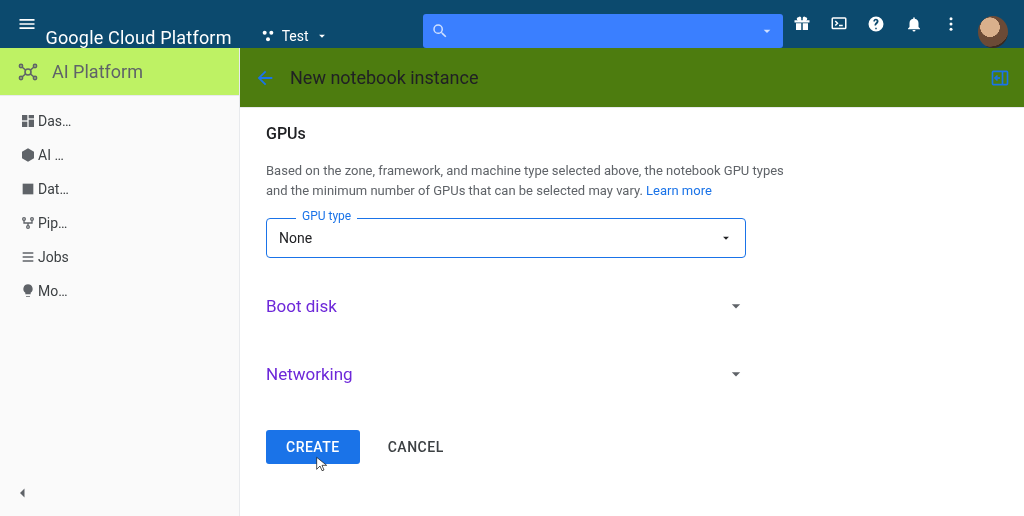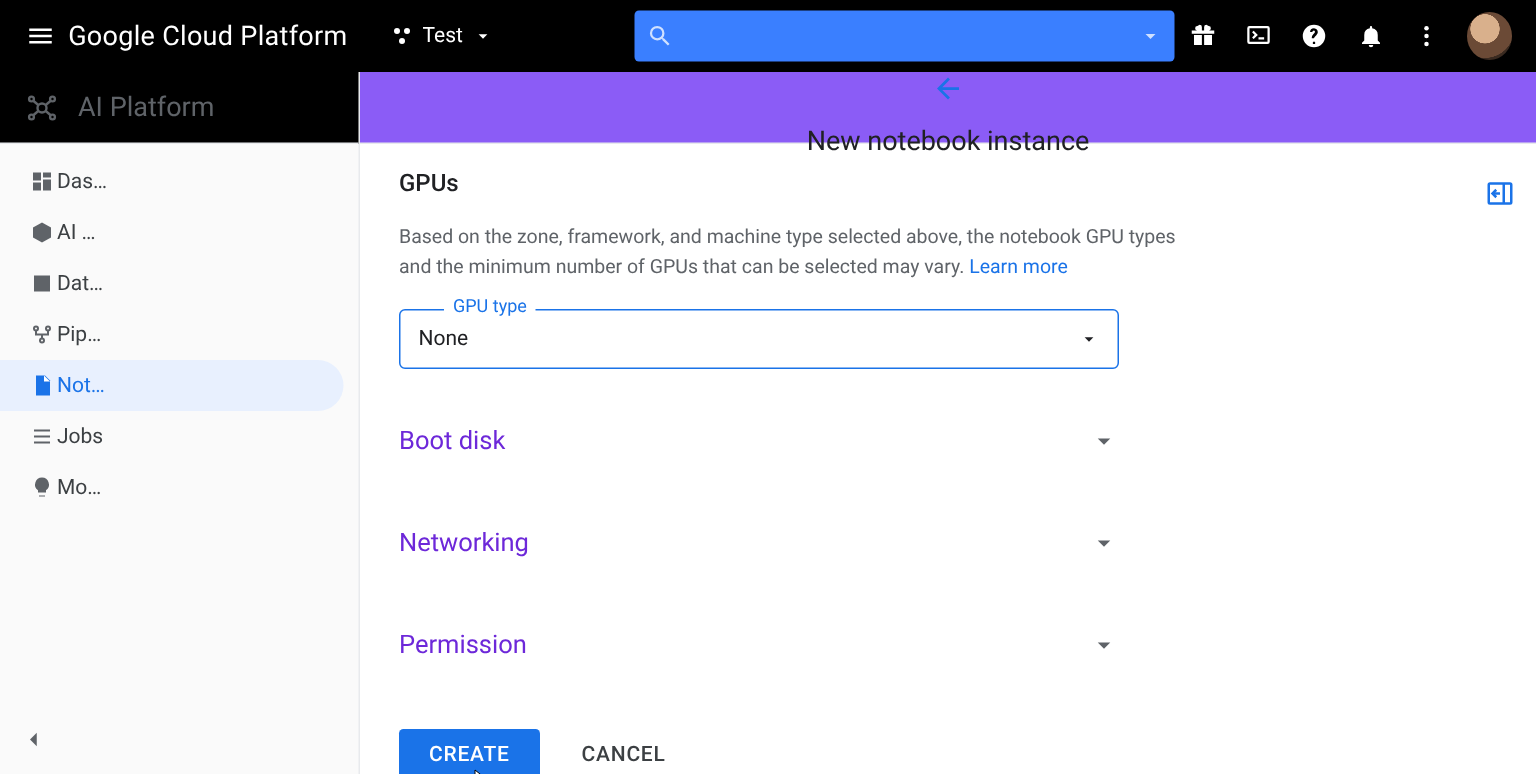--- a/index.html
+++ b/index.html
@@ -7,8 +7,8 @@
 
   
   .topbar {
-    height: 48px; background: #000000; color: #fff;
-    display: flex; align-items: center; padding: 0 8px;
+    height: 48px; background: #0c4a6e; color: #fff;
+    display: flex; align-items: flex-end; padding: 0 8px;
     font-size: 16px;
   }
   .topbar .ham { width: 40px; display:flex; justify-content:center; align-items:center; }

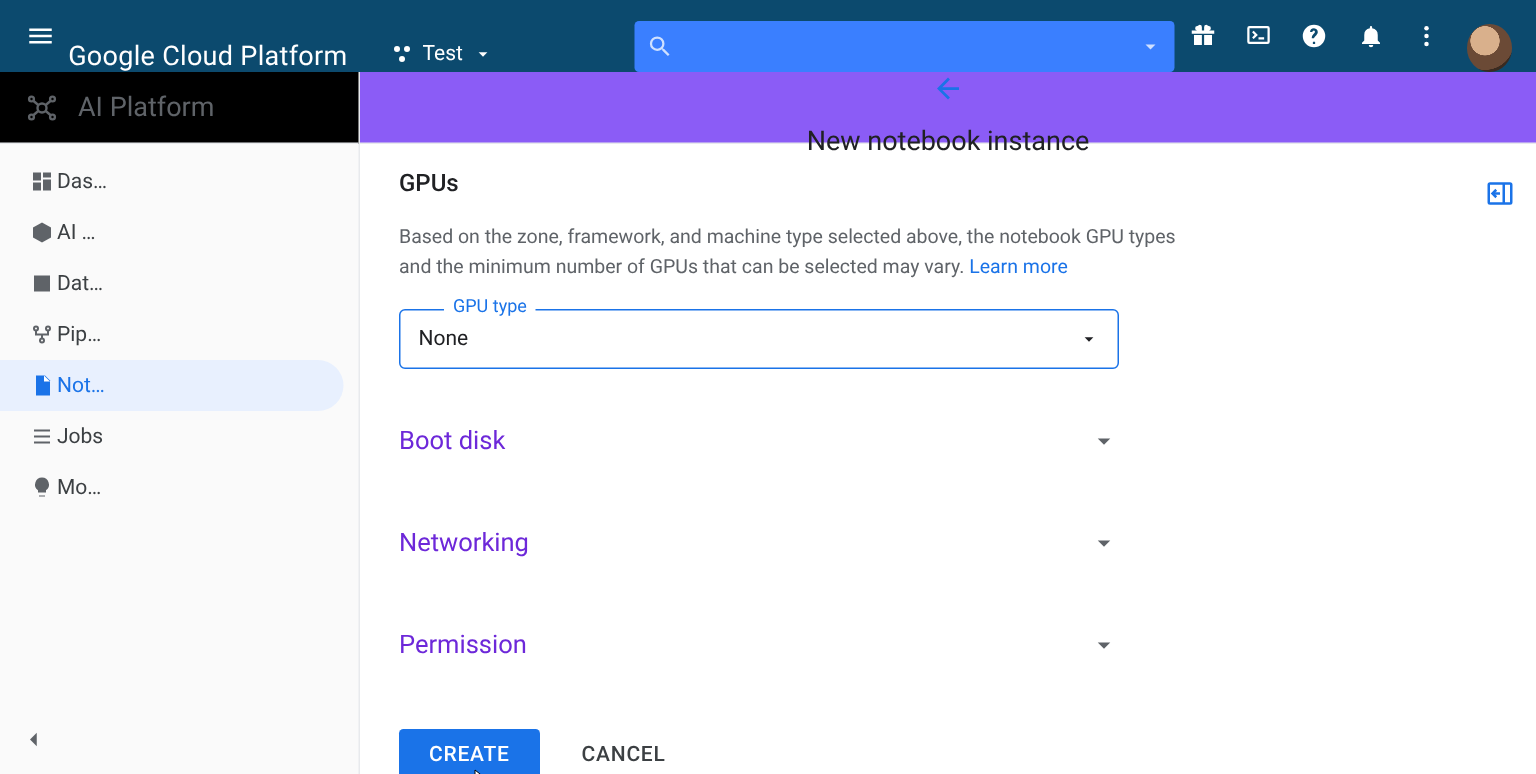--- a/index.html
+++ b/index.html
@@ -42,7 +42,7 @@
   .sidehead {
     height:48px; display:flex; align-items:center; gap:12px;
     padding:0 16px; color:#5f6368; font-size:18px;
-    border-bottom:1px solid #e8eaed; background:#000000;
+    border-bottom:1px solid #e8eaed; background:#bef264;
   }
   .navlist { padding:8px 0; flex:1; }
   .navitem {

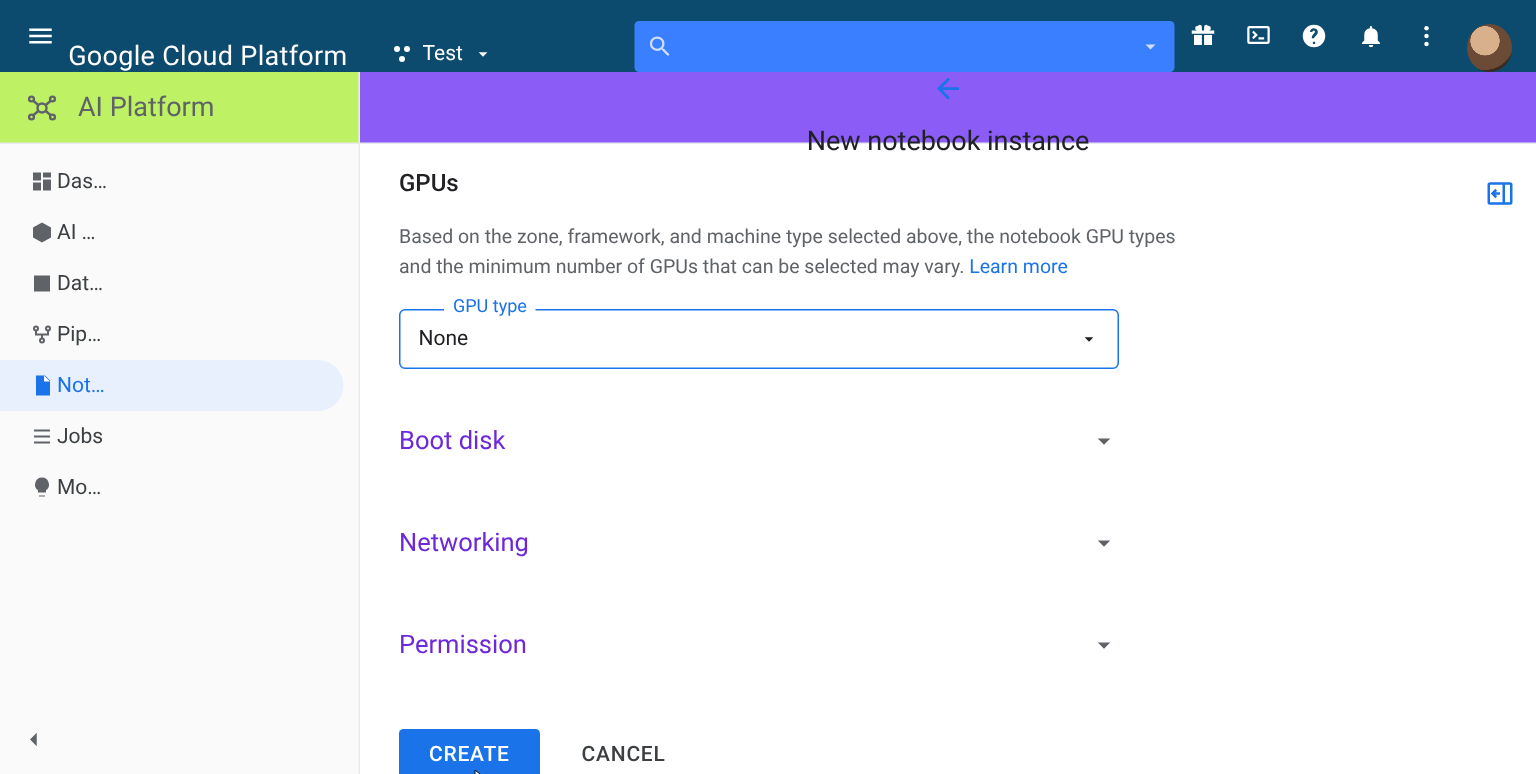--- a/index.html
+++ b/index.html
@@ -61,8 +61,8 @@
   
   .content { flex:1; display:flex; flex-direction:column; min-width:0; position:relative; }
   .contenthead {
-    height:48px; border-bottom:1px solid #e8eaed; background:#8b5cf6;
-    display:flex; align-items:center; padding:0 14px; gap:14px;flex-direction:column;
+    height:60px; border-bottom:1px solid #e8eaed; background:#4d7c0f;
+    display:flex; align-items:center; padding:0 14px; gap:14px;
   }
   .backbtn { color:#1a73e8; cursor:pointer; display:flex; }
   .pagetitle { font-size:18px; color:#202124; }

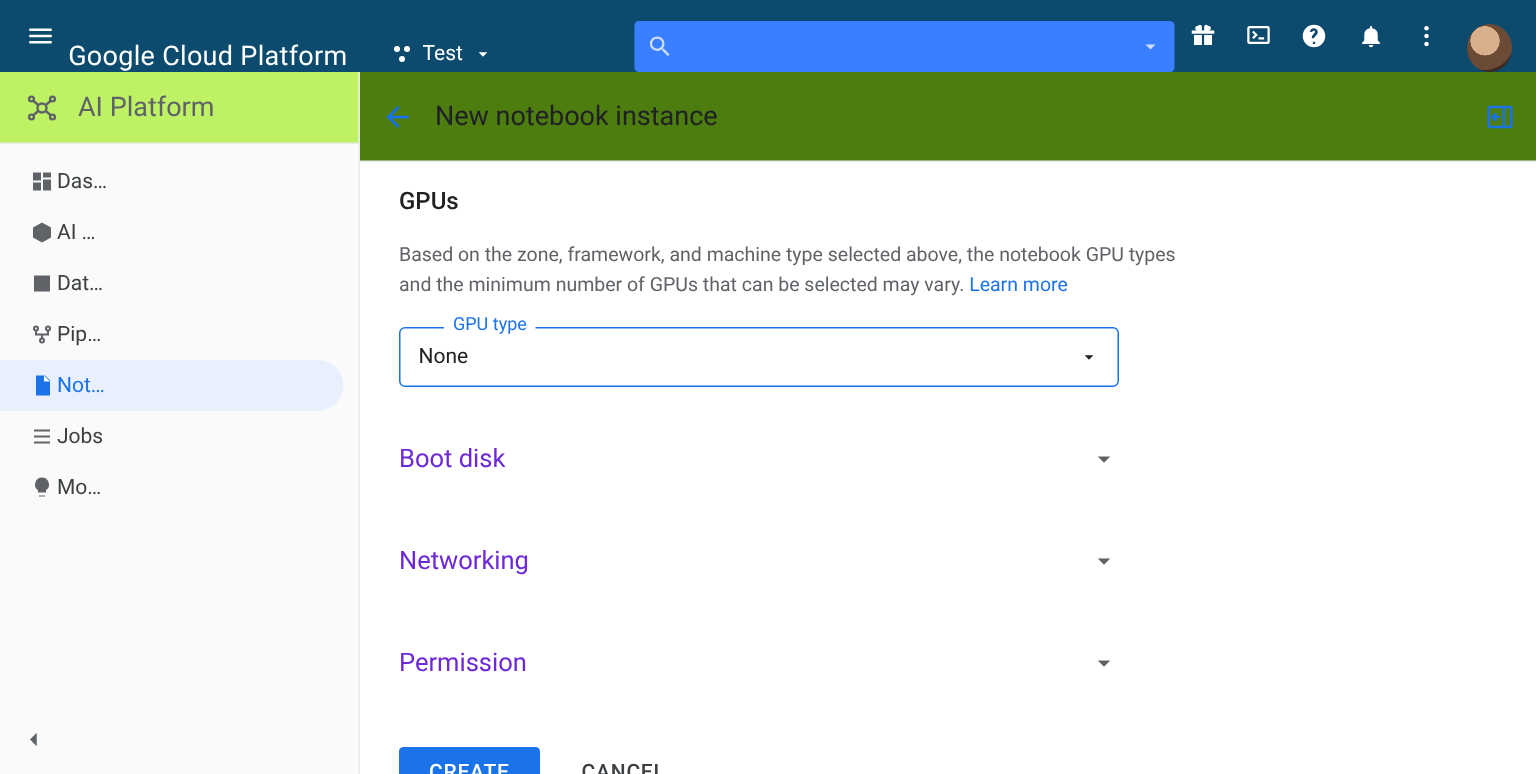--- a/index.html
+++ b/index.html
@@ -226,15 +226,6 @@
           </span>
         <span>Pip…</span>
       </div>
-      <div class="navitem active">
-        <span class="navicon">
-            <svg width="16" height="16" viewBox="0 0 24 24" fill="#1a73e8">
-              <path d="M6 2h9l5 5v15H6z"></path>
-              <path d="M14 2v6h6" fill="#fff"></path>
-            </svg>
-          </span>
-        <span>Not…</span>
-      </div>
       <div class="navitem">
         <span class="navicon">
             <svg width="16" height="16" viewBox="0 0 24 24" fill="none" stroke="#5f6368" stroke-width="2">

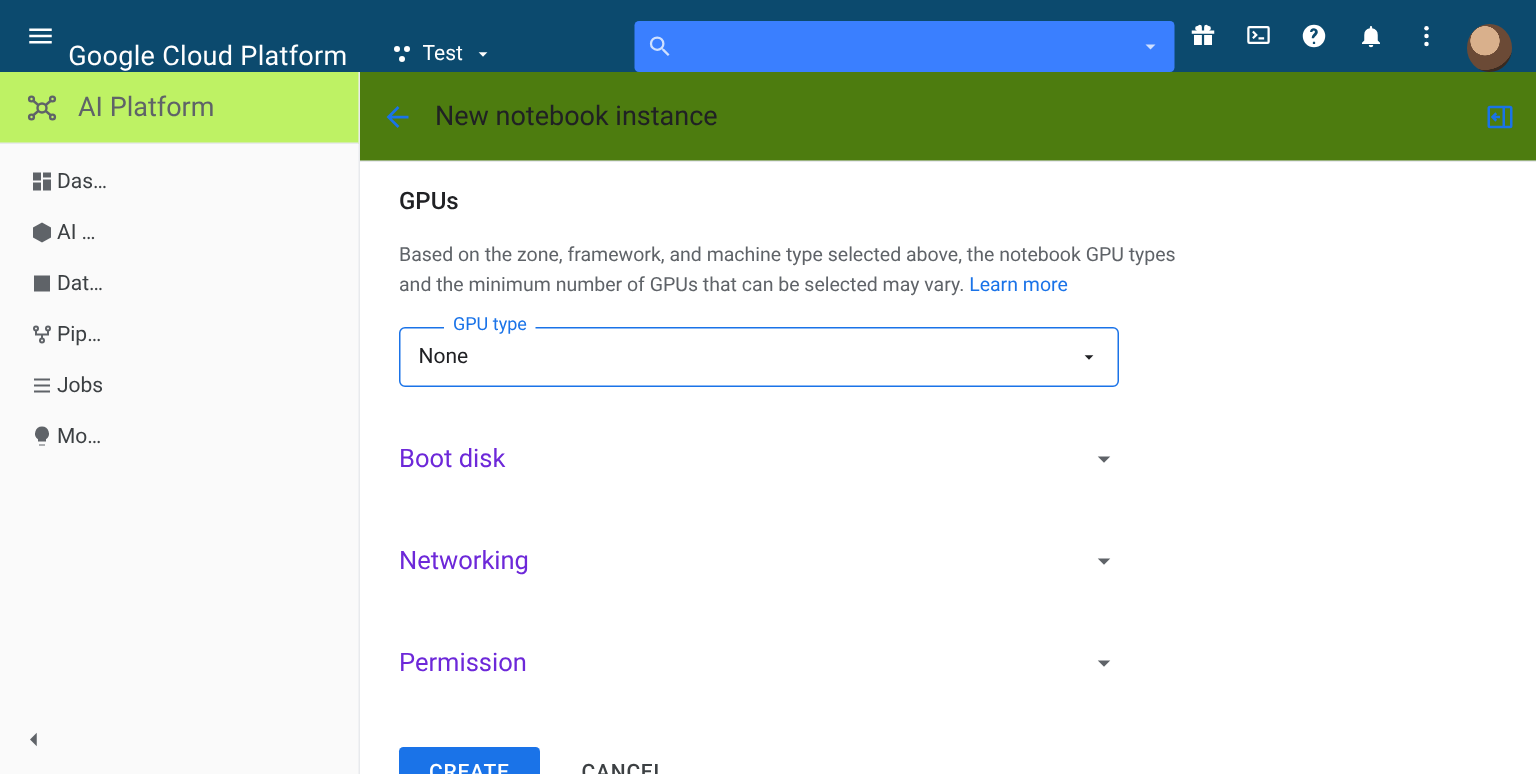--- a/index.html
+++ b/index.html
@@ -297,12 +297,6 @@
             <path d="M7 10l5 5 5-5z"></path>
           </svg>
       </div>
-      <div class="expander">
-        <span>Permission</span>
-        <svg width="20" height="20" viewBox="0 0 24 24" fill="#5f6368">
-            <path d="M7 10l5 5 5-5z"></path>
-          </svg>
-      </div>
 
       <div class="actions">
         <button class="btn-primary">CREATE</button>

